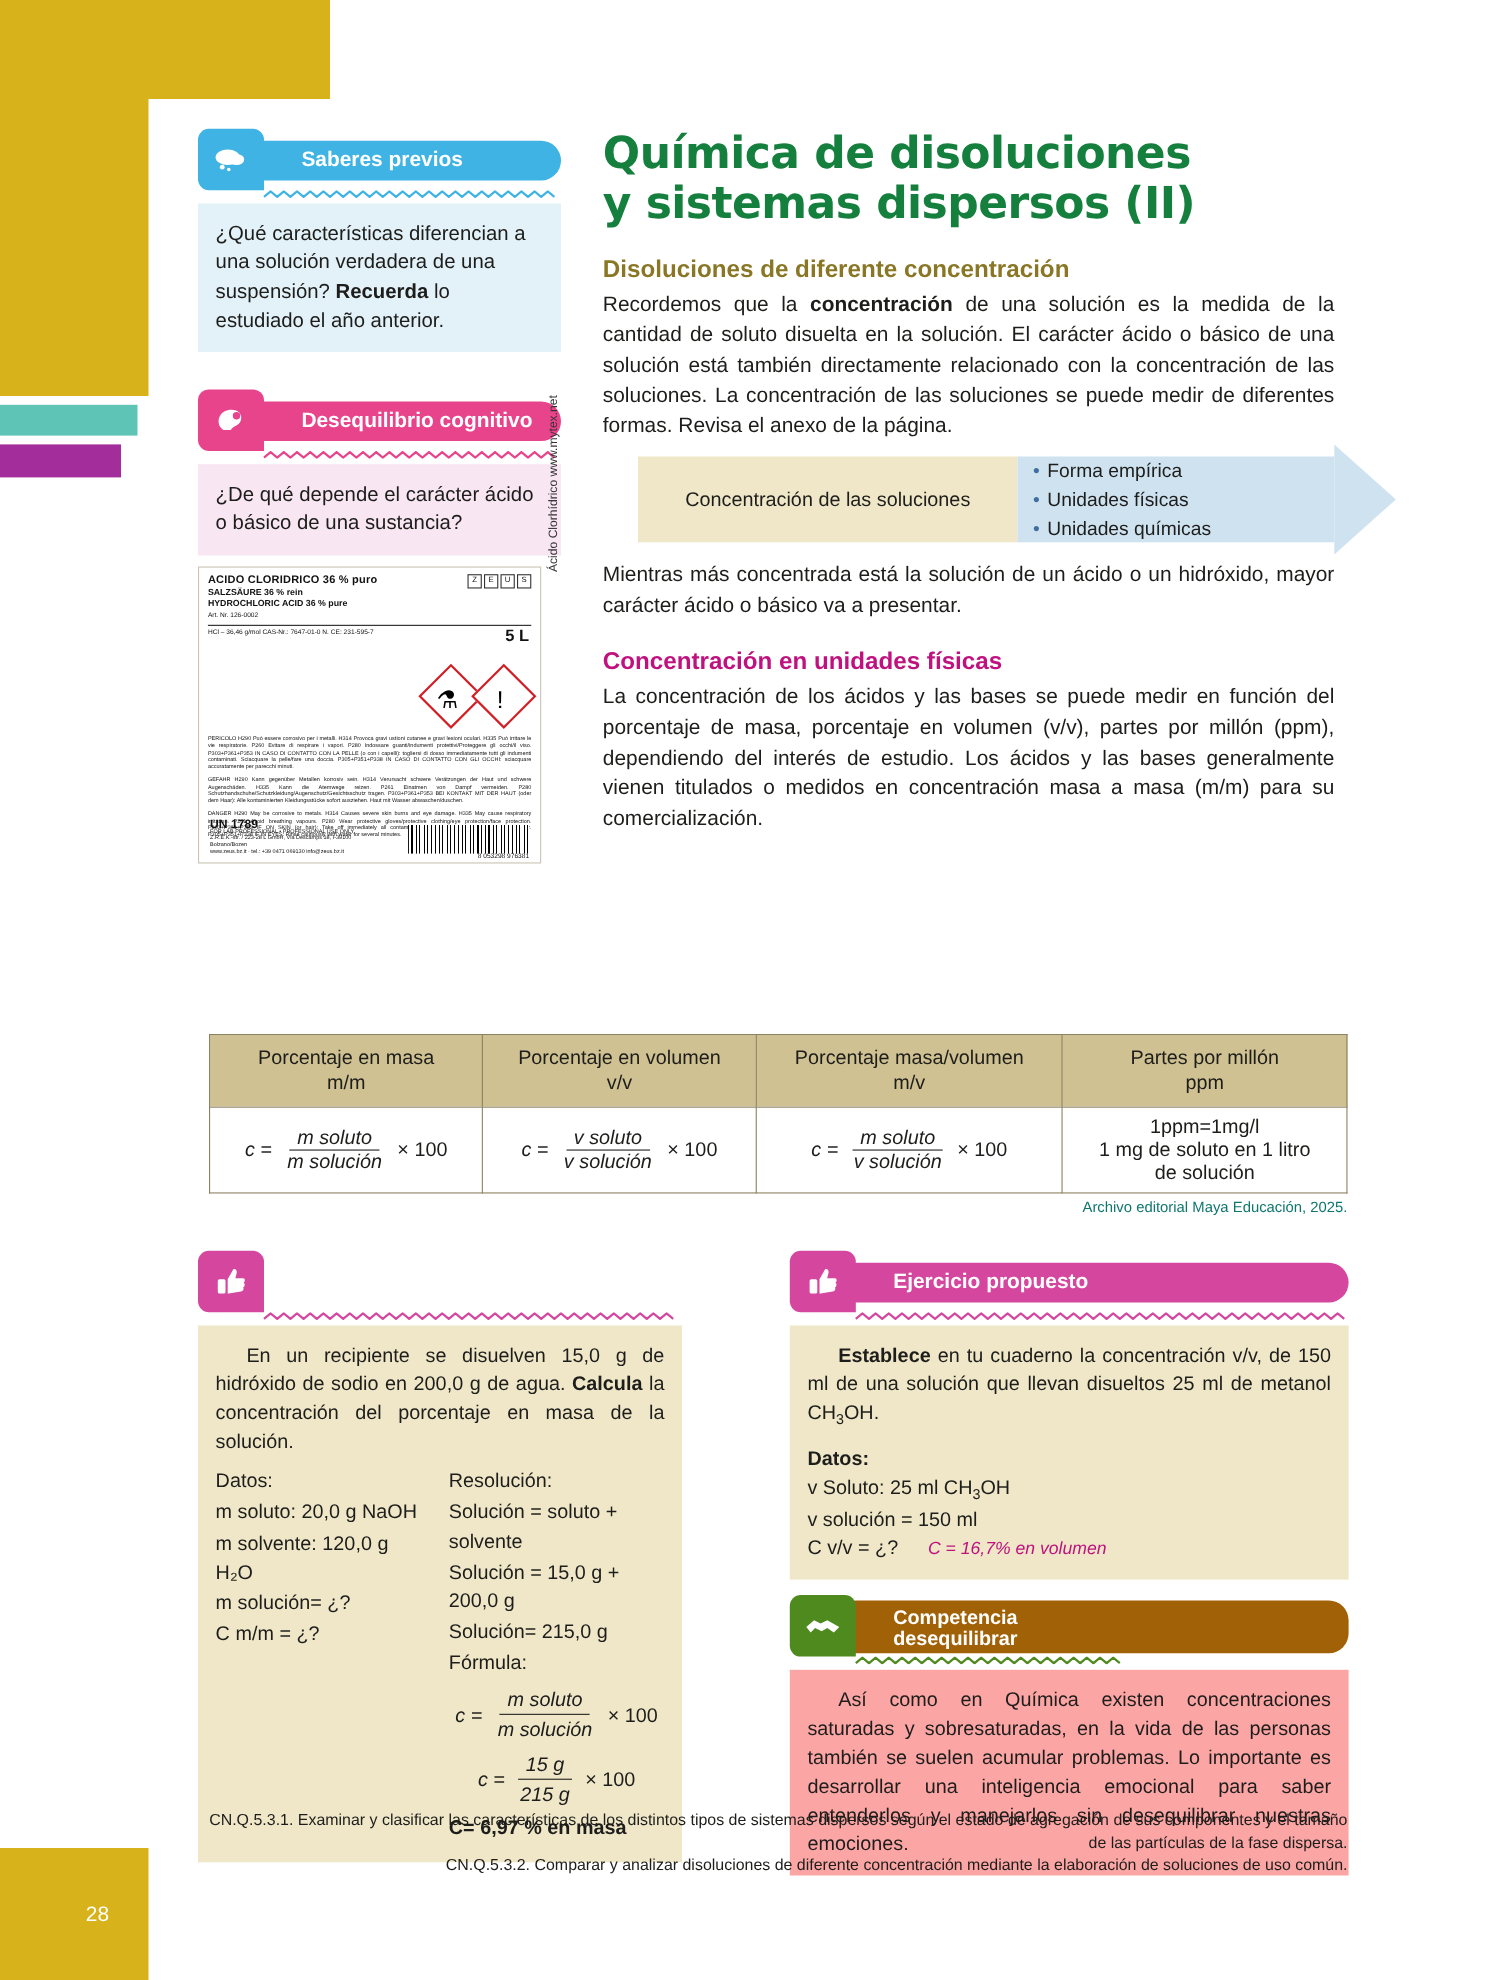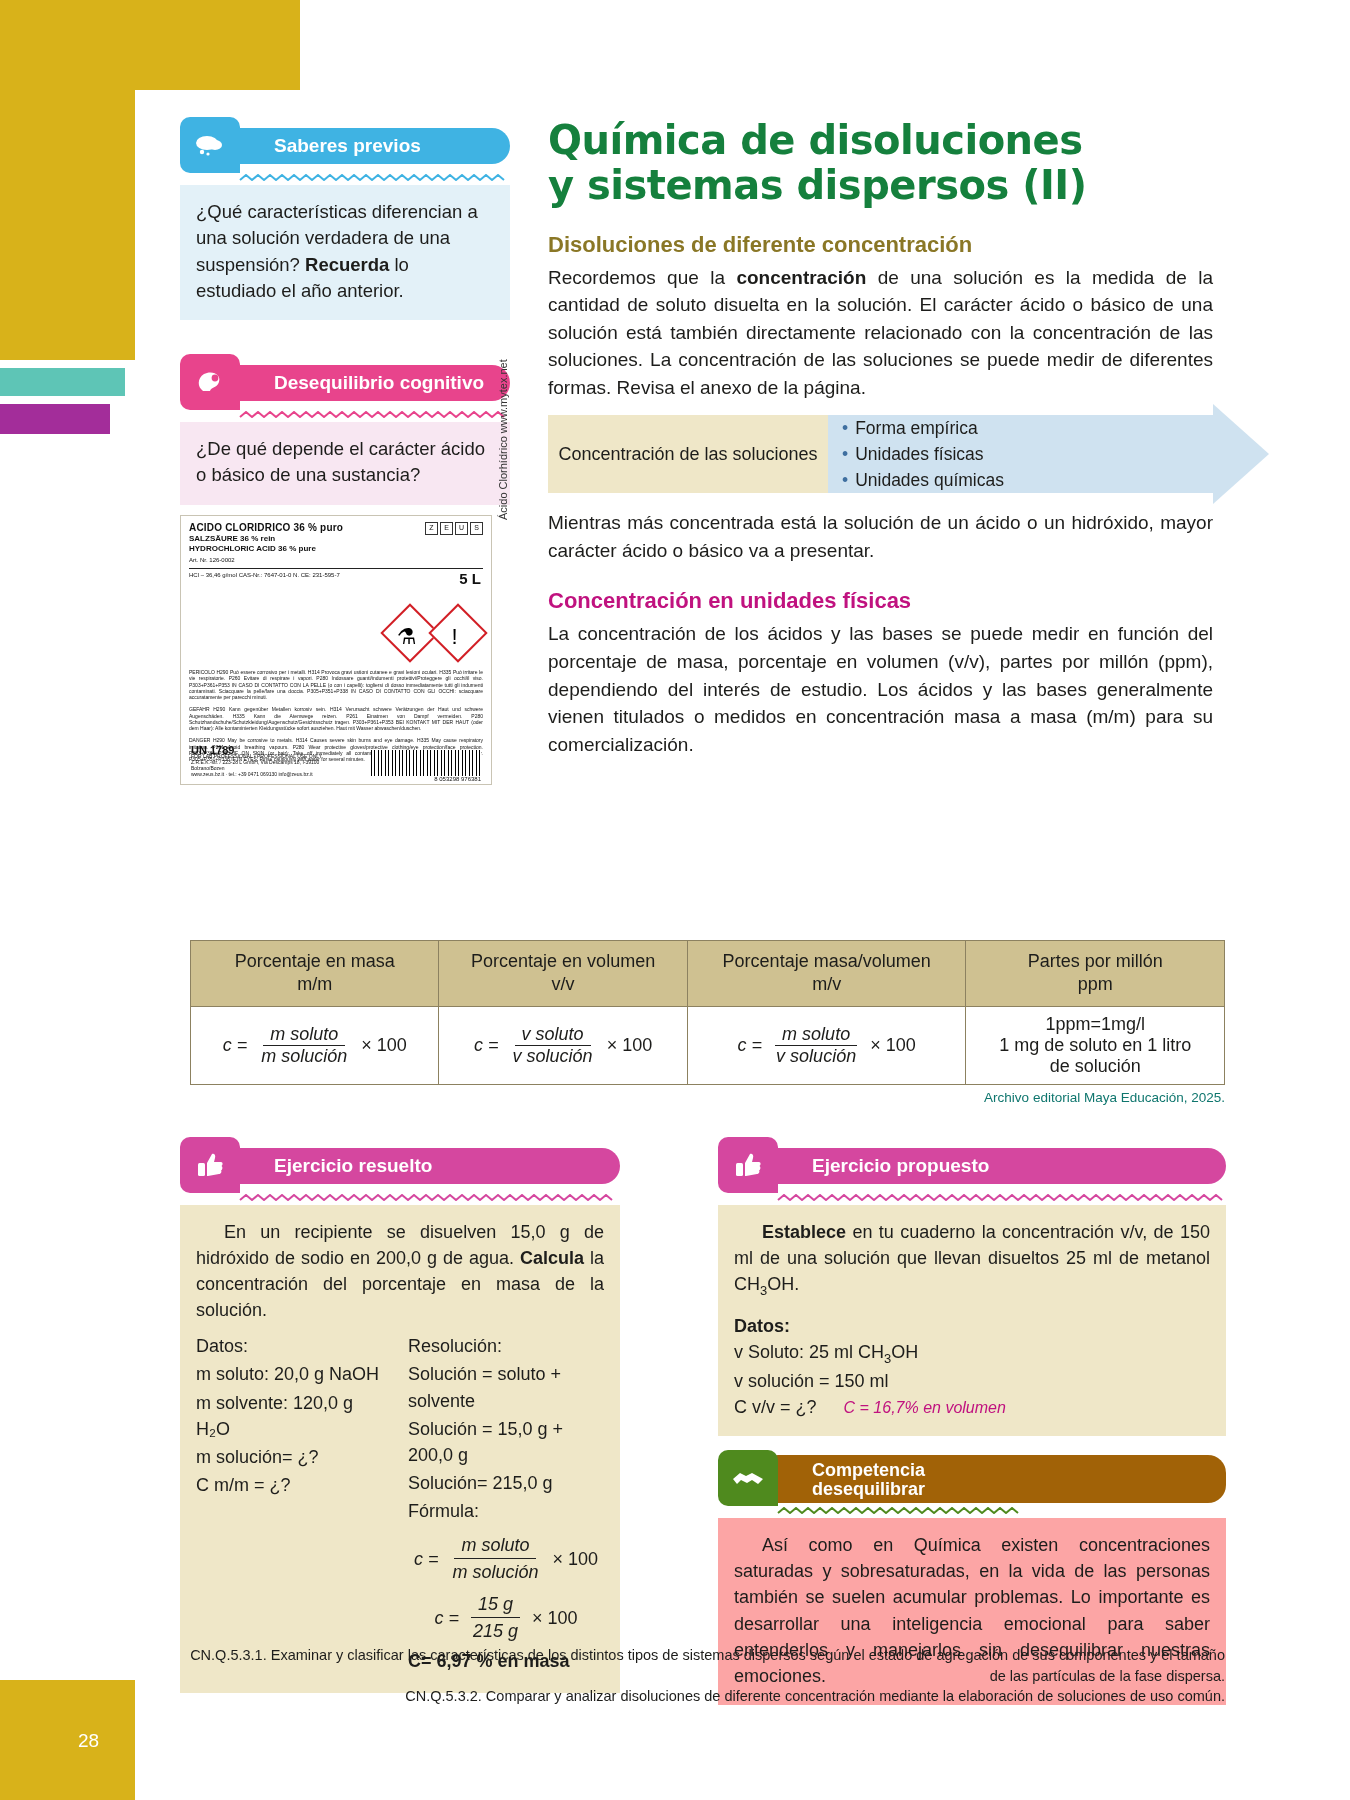--- a/index.html
+++ b/index.html
@@ -99,8 +99,8 @@
   
   .diagram { margin:14px 0 10px 0; position:relative; height:78px; display:flex; }
   .diag-left {
-    width:280px; background:#efe7c8; display:flex; align-items:center; justify-content:center;
-    font-size:18px; padding:0 10px; text-align:center;
+    width:345px; background:#efe7c8; display:flex; align-items:center; justify-content:center;
+    font-size:18px; padding:0 10px; text-align:center;margin-left:32px;
   }
   .diag-arrow {
     position:relative; flex:1; background:#cfe2f0; display:flex; flex-direction:column;

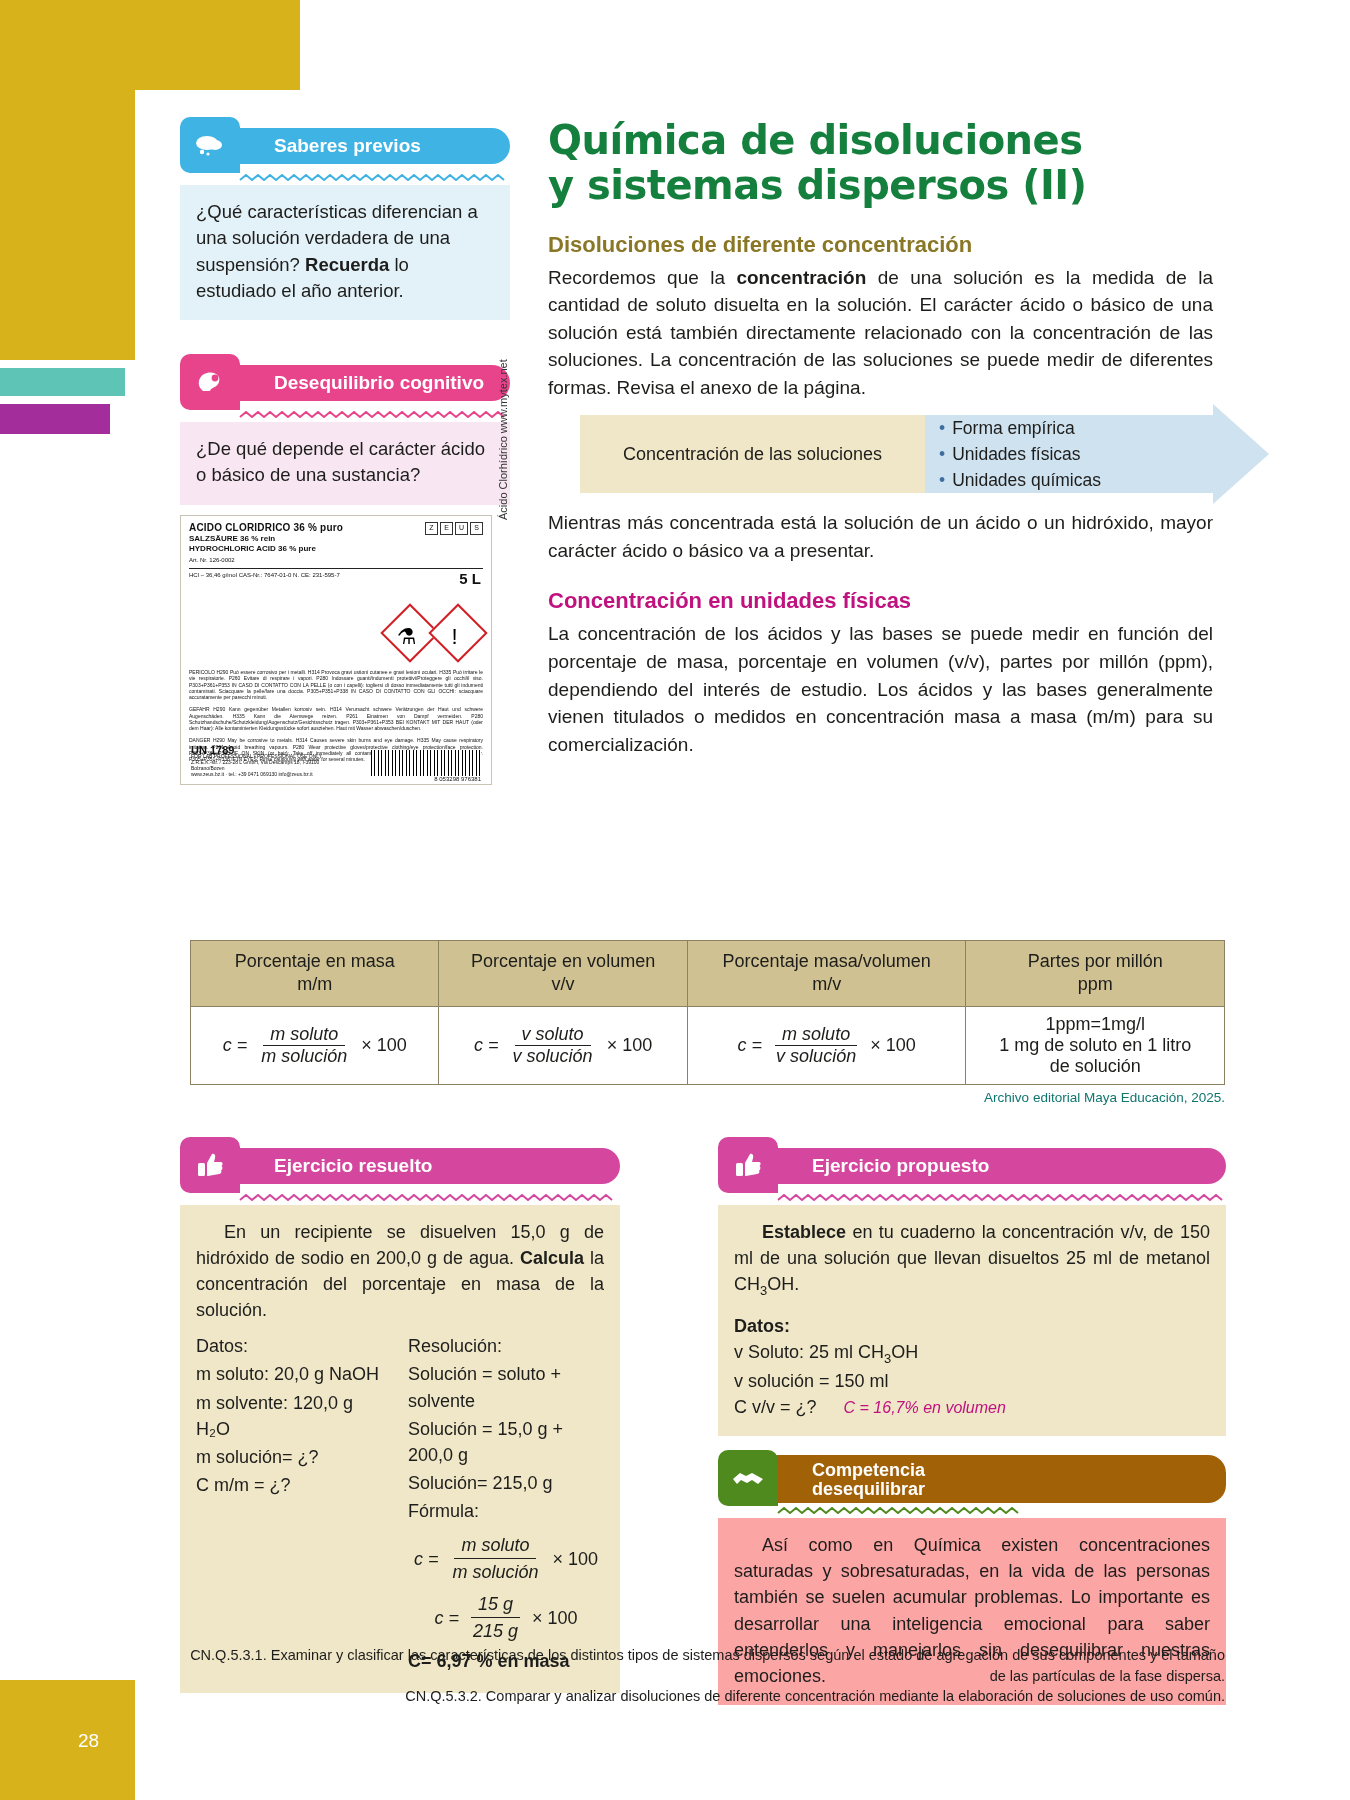--- a/index.html
+++ b/index.html
@@ -336,9 +336,6 @@
           <path d="M12 26 L12 13 L17 4 C19 3 21 5 20 8 L19 12 L26 12 C28 12 28 15 26.5 16 C28 17 27.5 20 26 20.5 C27 21.5 26 24 24 24 L13 26 Z" fill="#ffffff"></path>
         </svg>
       </div>
-      <div class="badge-bar resuelto-bar">
-          <span>Ejercicio resuelto</span>
-        </div>
     </div>
     <svg class="zig" width="440" height="7">
       <polyline points="60,6 66,1 72,6 78,1 84,6 90,1 96,6 102,1 108,6 114,1 120,6 126,1 132,6 138,1 144,6 150,1 156,6 162,1 168,6 174,1 180,6 186,1 192,6 198,1 204,6 210,1 216,6 222,1 228,6 234,1 240,6 246,1 252,6 258,1 264,6 270,1 276,6 282,1 288,6 294,1 300,6 306,1 312,6 318,1 324,6 330,1 336,6 342,1 348,6 354,1 360,6 366,1 372,6 378,1 384,6 390,1 396,6 402,1 408,6 414,1 420,6 426,1 432,6" fill="none" stroke="#d5479f" stroke-width="2"></polyline>

